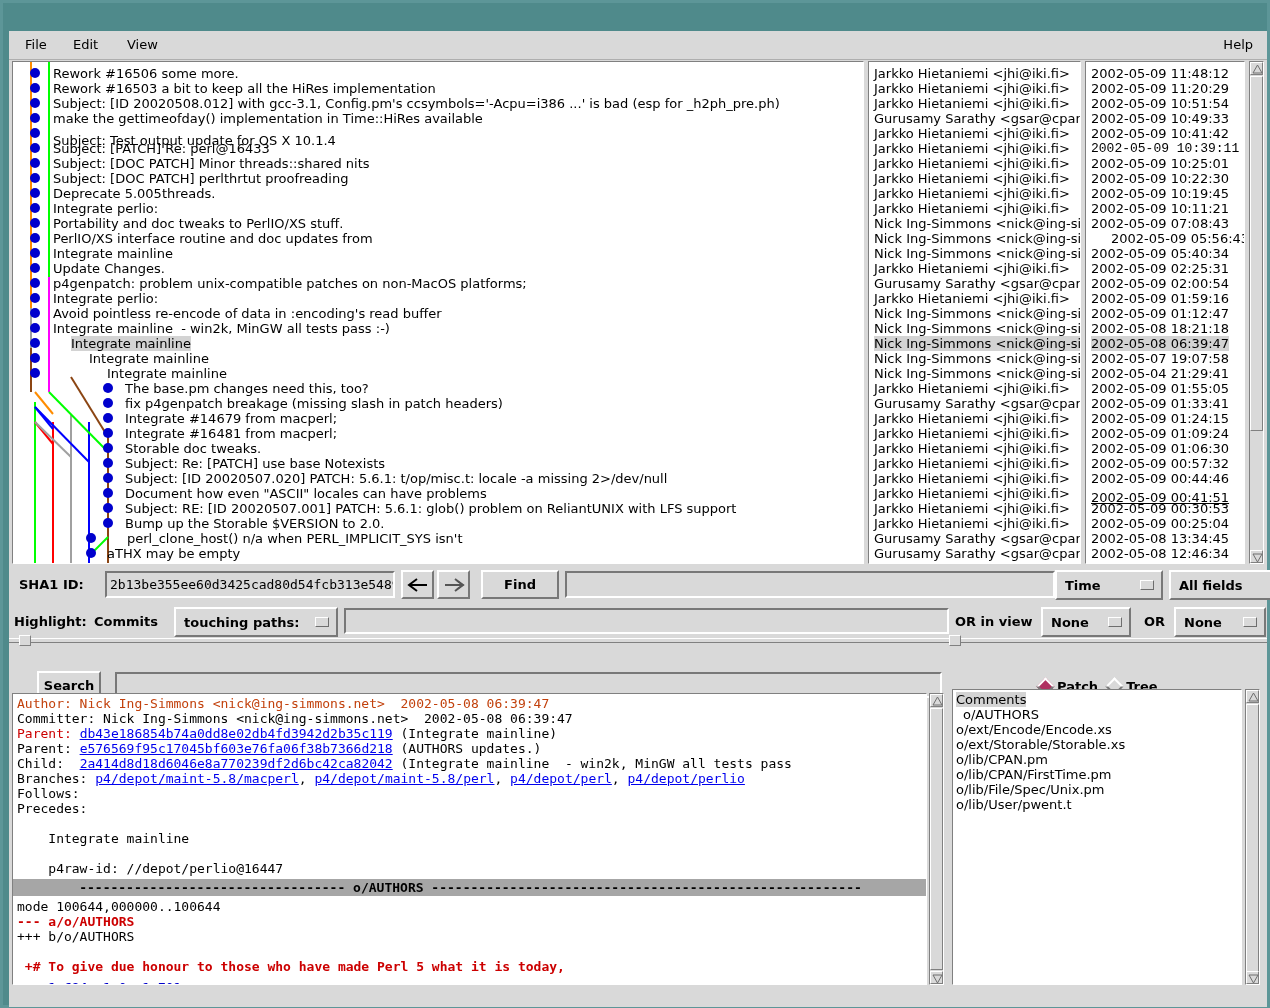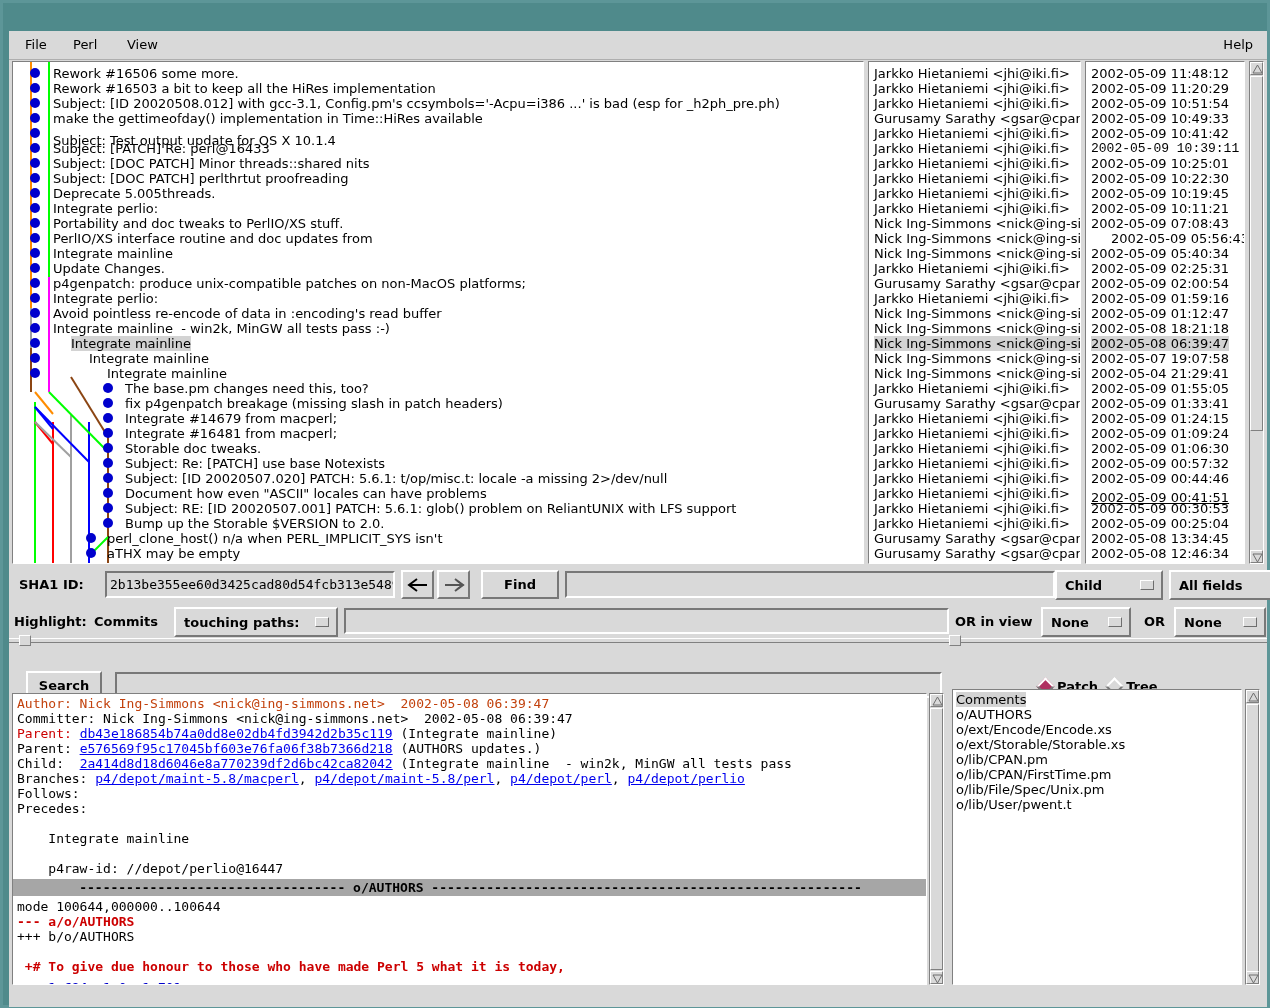--- a/index.html
+++ b/index.html
@@ -197,7 +197,7 @@
 
     <div id="menubar">
       <div class="menu-item" style="left:8px">File</div>
-      <div class="menu-item" style="left:56px">Perl</div>
+      <div class="menu-item" style="left:56px">Edit</div>
       <div class="menu-item" style="left:110px">View</div>
       <div class="menu-item" style="right:6px">Help</div>
     </div>

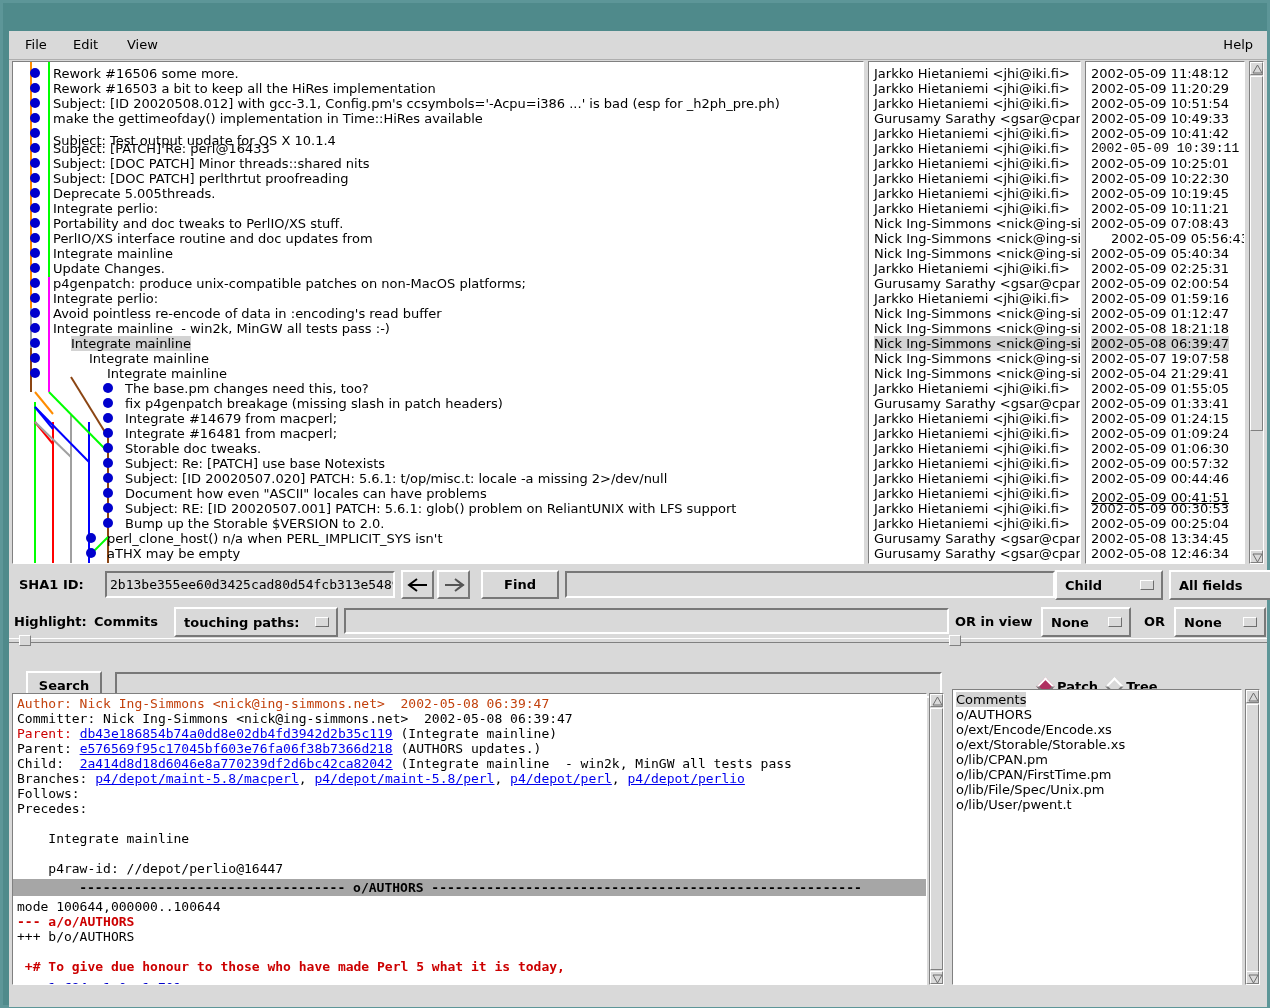--- a/index.html
+++ b/index.html
@@ -277,7 +277,7 @@
             <div class="rowtxt" style="top: 169px; left: 40px;">PerlIO/XS interface routine and doc updates from</div>
             <div class="rowtxt" style="top: 184px; left: 40px;">Integrate mainline</div>
             <div class="rowtxt" style="top: 199px; left: 40px;">Update Changes.</div>
-            <div class="rowtxt" style="top: 214px; left: 40px;">p4genpatch: produce unix-compatible patches on non-MacOS platforms;</div>
+            <div class="rowtxt" style="top: 214px; left: 40px;">p4genpatch: problem unix-compatible patches on non-MacOS platforms;</div>
             <div class="rowtxt" style="top: 229px; left: 40px;">Integrate perlio:</div>
             <div class="rowtxt" style="top: 244px; left: 40px;">Avoid pointless re-encode of data in :encoding's read buffer</div>
             <div class="rowtxt" style="top: 259px; left: 40px;">Integrate mainline  - win2k, MinGW all tests pass :-)</div>

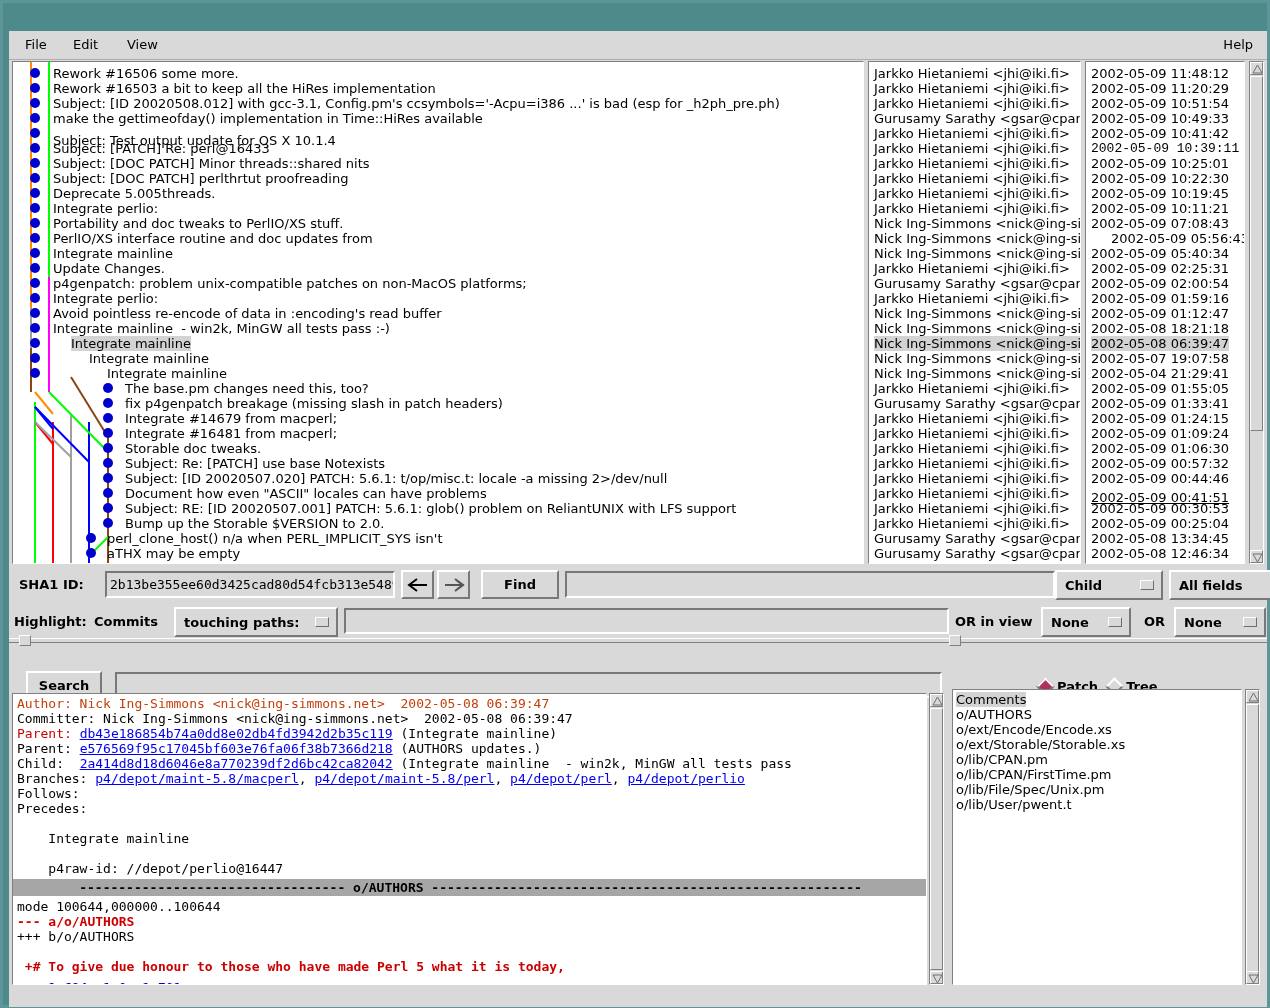--- a/index.html
+++ b/index.html
@@ -294,7 +294,7 @@
             <div class="rowtxt" style="top: 424px; left: 112px;">Document how even "ASCII" locales can have problems</div>
             <div class="rowtxt" style="top: 439px; left: 112px;">Subject: RE: [ID 20020507.001] PATCH: 5.6.1: glob() problem on ReliantUNIX with LFS support</div>
             <div class="rowtxt" style="top: 454px; left: 112px;">Bump up the Storable $VERSION to 2.0.</div>
-            <div class="rowtxt" style="top: 469px; left: 94px;">perl_clone_host() n/a when PERL_IMPLICIT_SYS isn't</div>
+            <div class="rowtxt" style="top: 469px; left: 94px; padding-left: 20px;">perl_clone_host() n/a when PERL_IMPLICIT_SYS isn't</div>
             <div class="rowtxt" style="top: 484px; left: 94px;">aTHX may be empty</div>
           </div>
       </div>

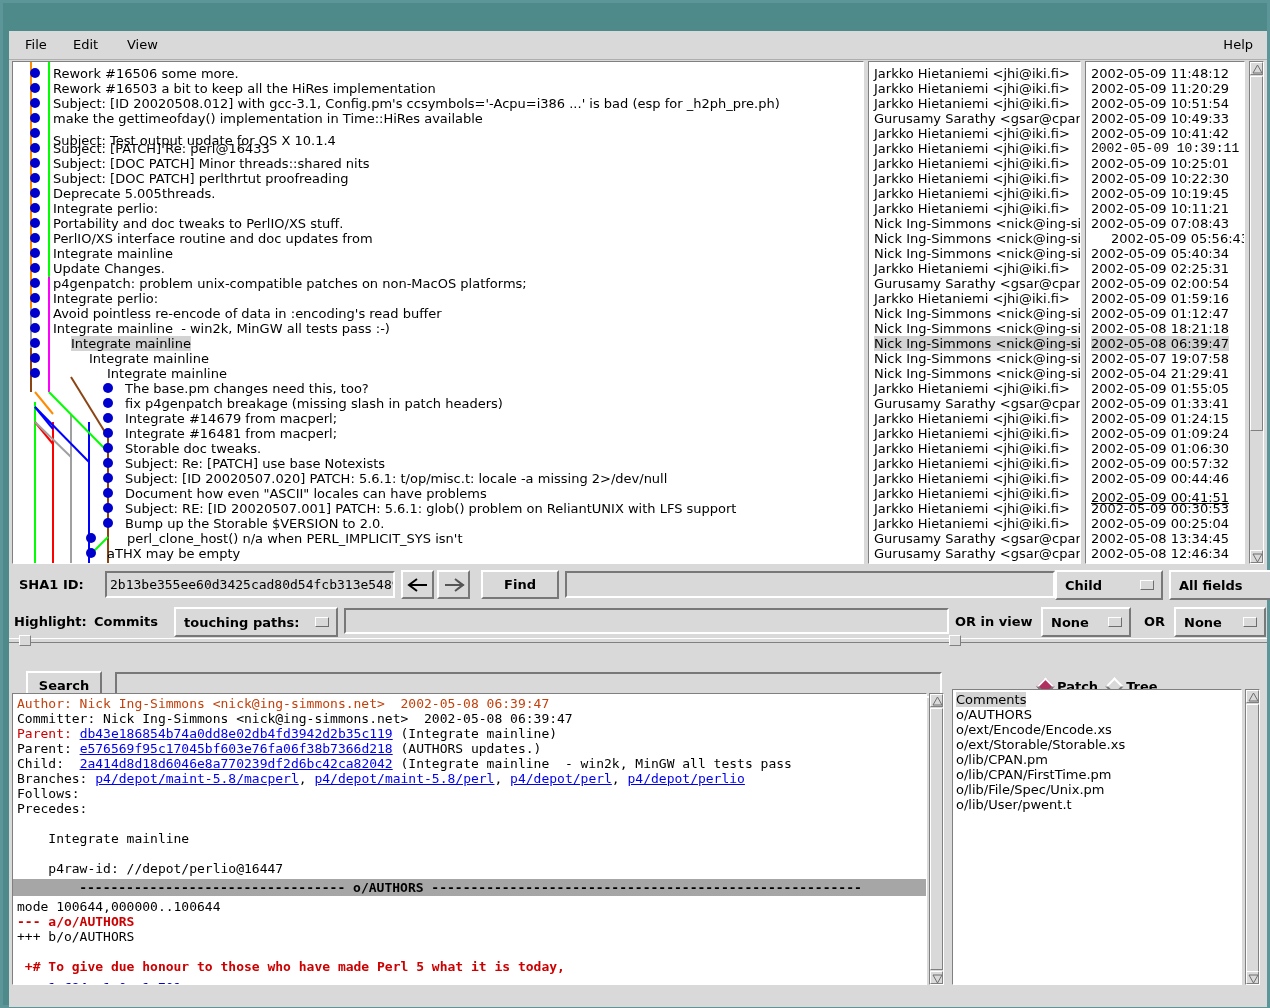--- a/index.html
+++ b/index.html
@@ -408,7 +408,7 @@
       <div class="entry" style="position:absolute;left:556px;top:510px;width:490px;height:27px;"></div>
 
       <div class="optmenu" style="position:absolute;left:1046px;top:509px;width:108px;height:30px;">
-        <span class="lbl">Child</span>
+        <span class="lbl">Time</span>
         <span class="optind"></span>
       </div>
       <div class="optmenu" style="position:absolute;left:1160px;top:509px;width:127px;height:30px;">

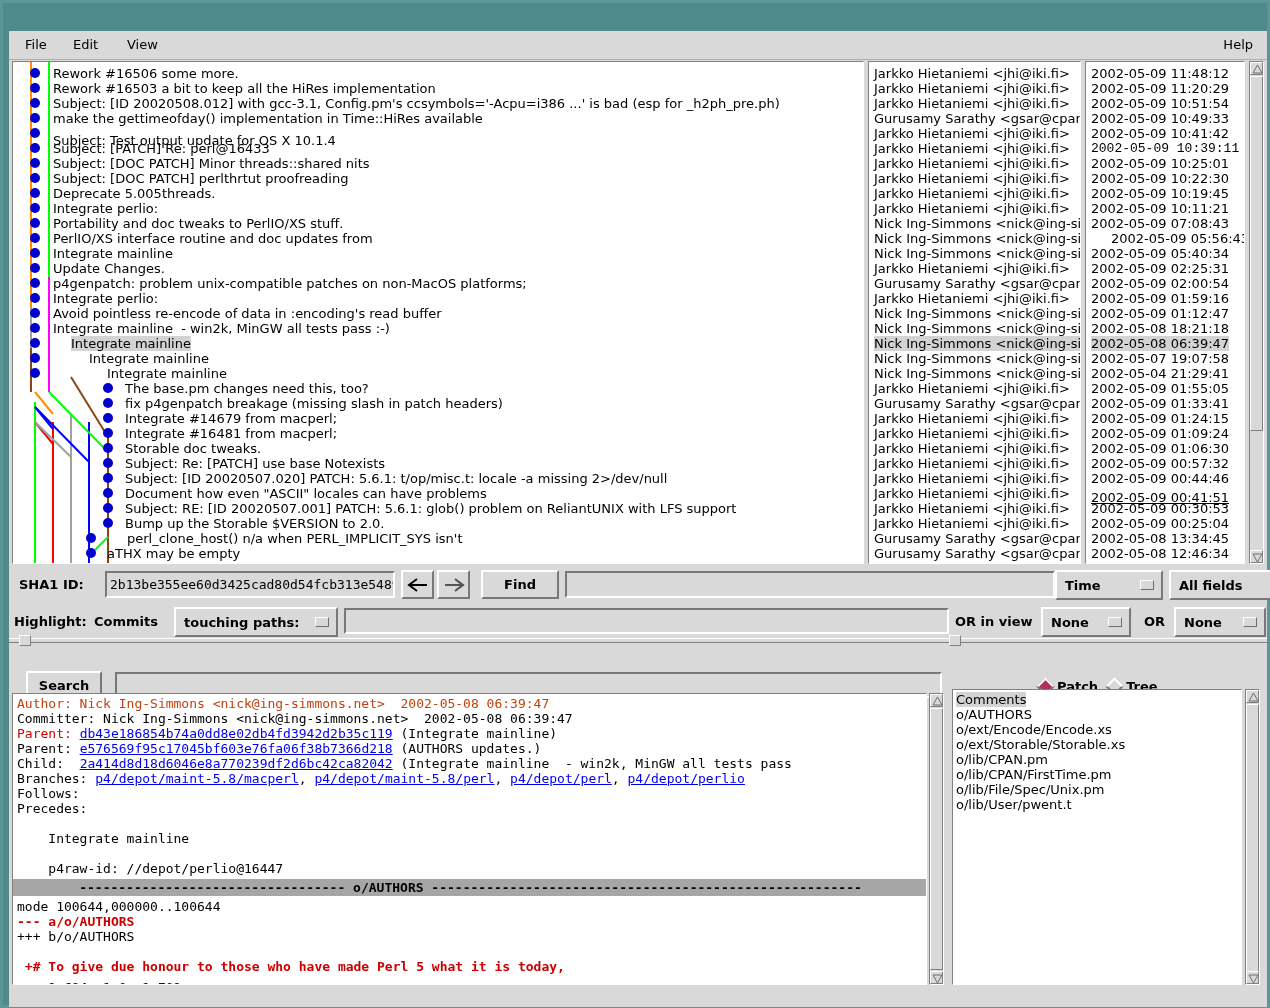--- a/index.html
+++ b/index.html
@@ -441,7 +441,7 @@
 
     <div id="botpane">
 
-      <div class="btn" style="position:absolute;left:17px;top:0px;width:76px;height:28px;">Search</div>
+      <div class="btn" style="position:absolute;left:28px;top:0px;width:64px;height:28px;">Search</div>
       <div class="entry" style="position:absolute;left:106px;top:1px;width:827px;height:26px;"></div>
 
       <div style="position:absolute;left:12px;top:32px;display:flex;align-items:center;gap:4px;">

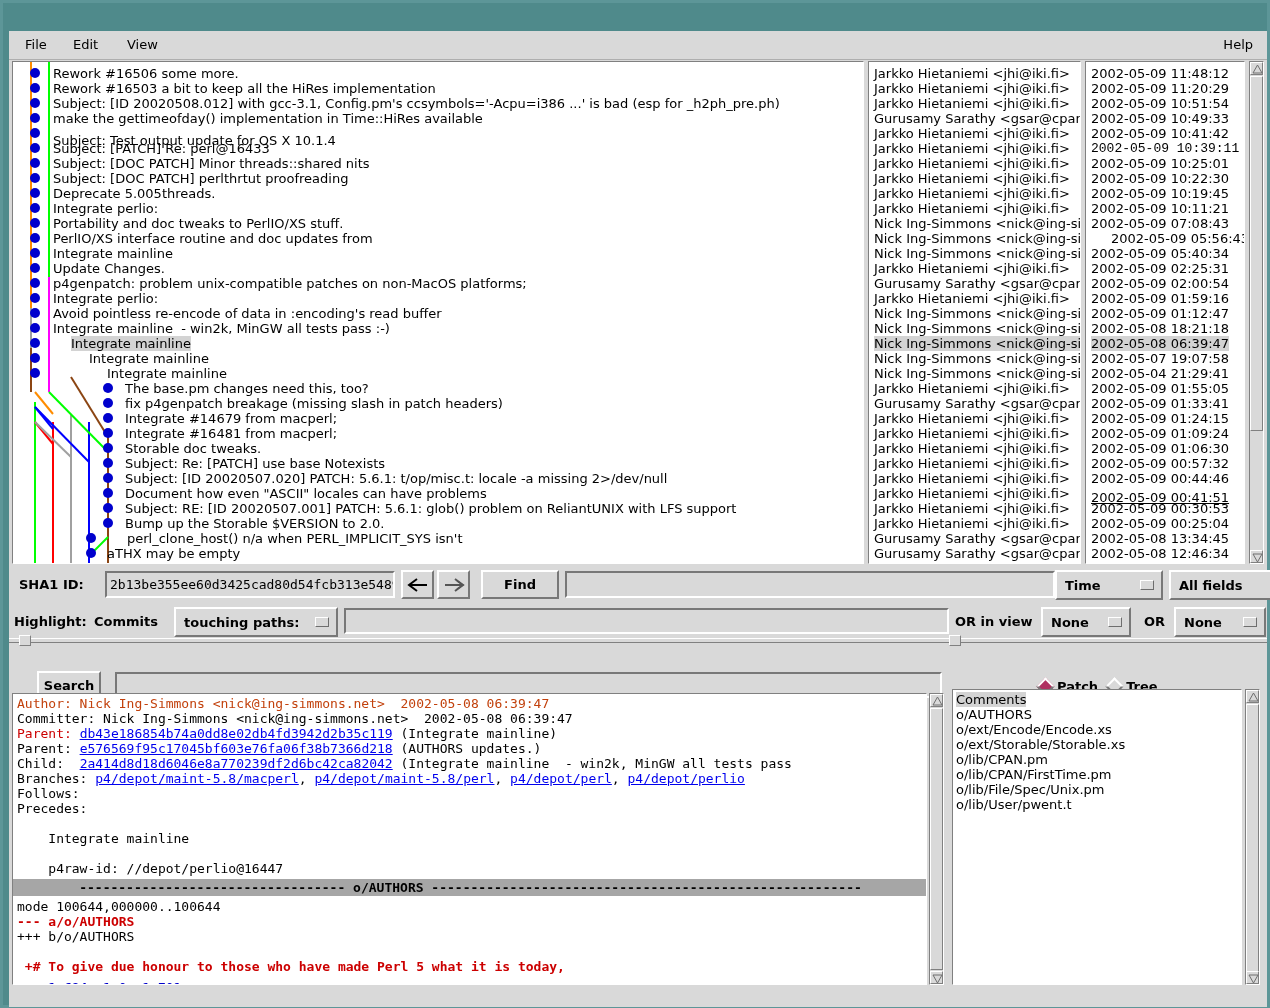--- a/index.html
+++ b/index.html
@@ -524,7 +524,7 @@
       <div id="filelist" class="sunken">
         <div id="file-rows">
             <div class="fl" style="top: 2px; background: rgb(211, 211, 211);">Comments</div>
-            <div class="fl" style="top: 17px;">o/AUTHORS</div>
+            <div class="fl" style="top: 17px; margin-left: 7px;">o/AUTHORS</div>
             <div class="fl" style="top: 32px;">o/ext/Encode/Encode.xs</div>
             <div class="fl" style="top: 47px;">o/ext/Storable/Storable.xs</div>
             <div class="fl" style="top: 62px;">o/lib/CPAN.pm</div>

